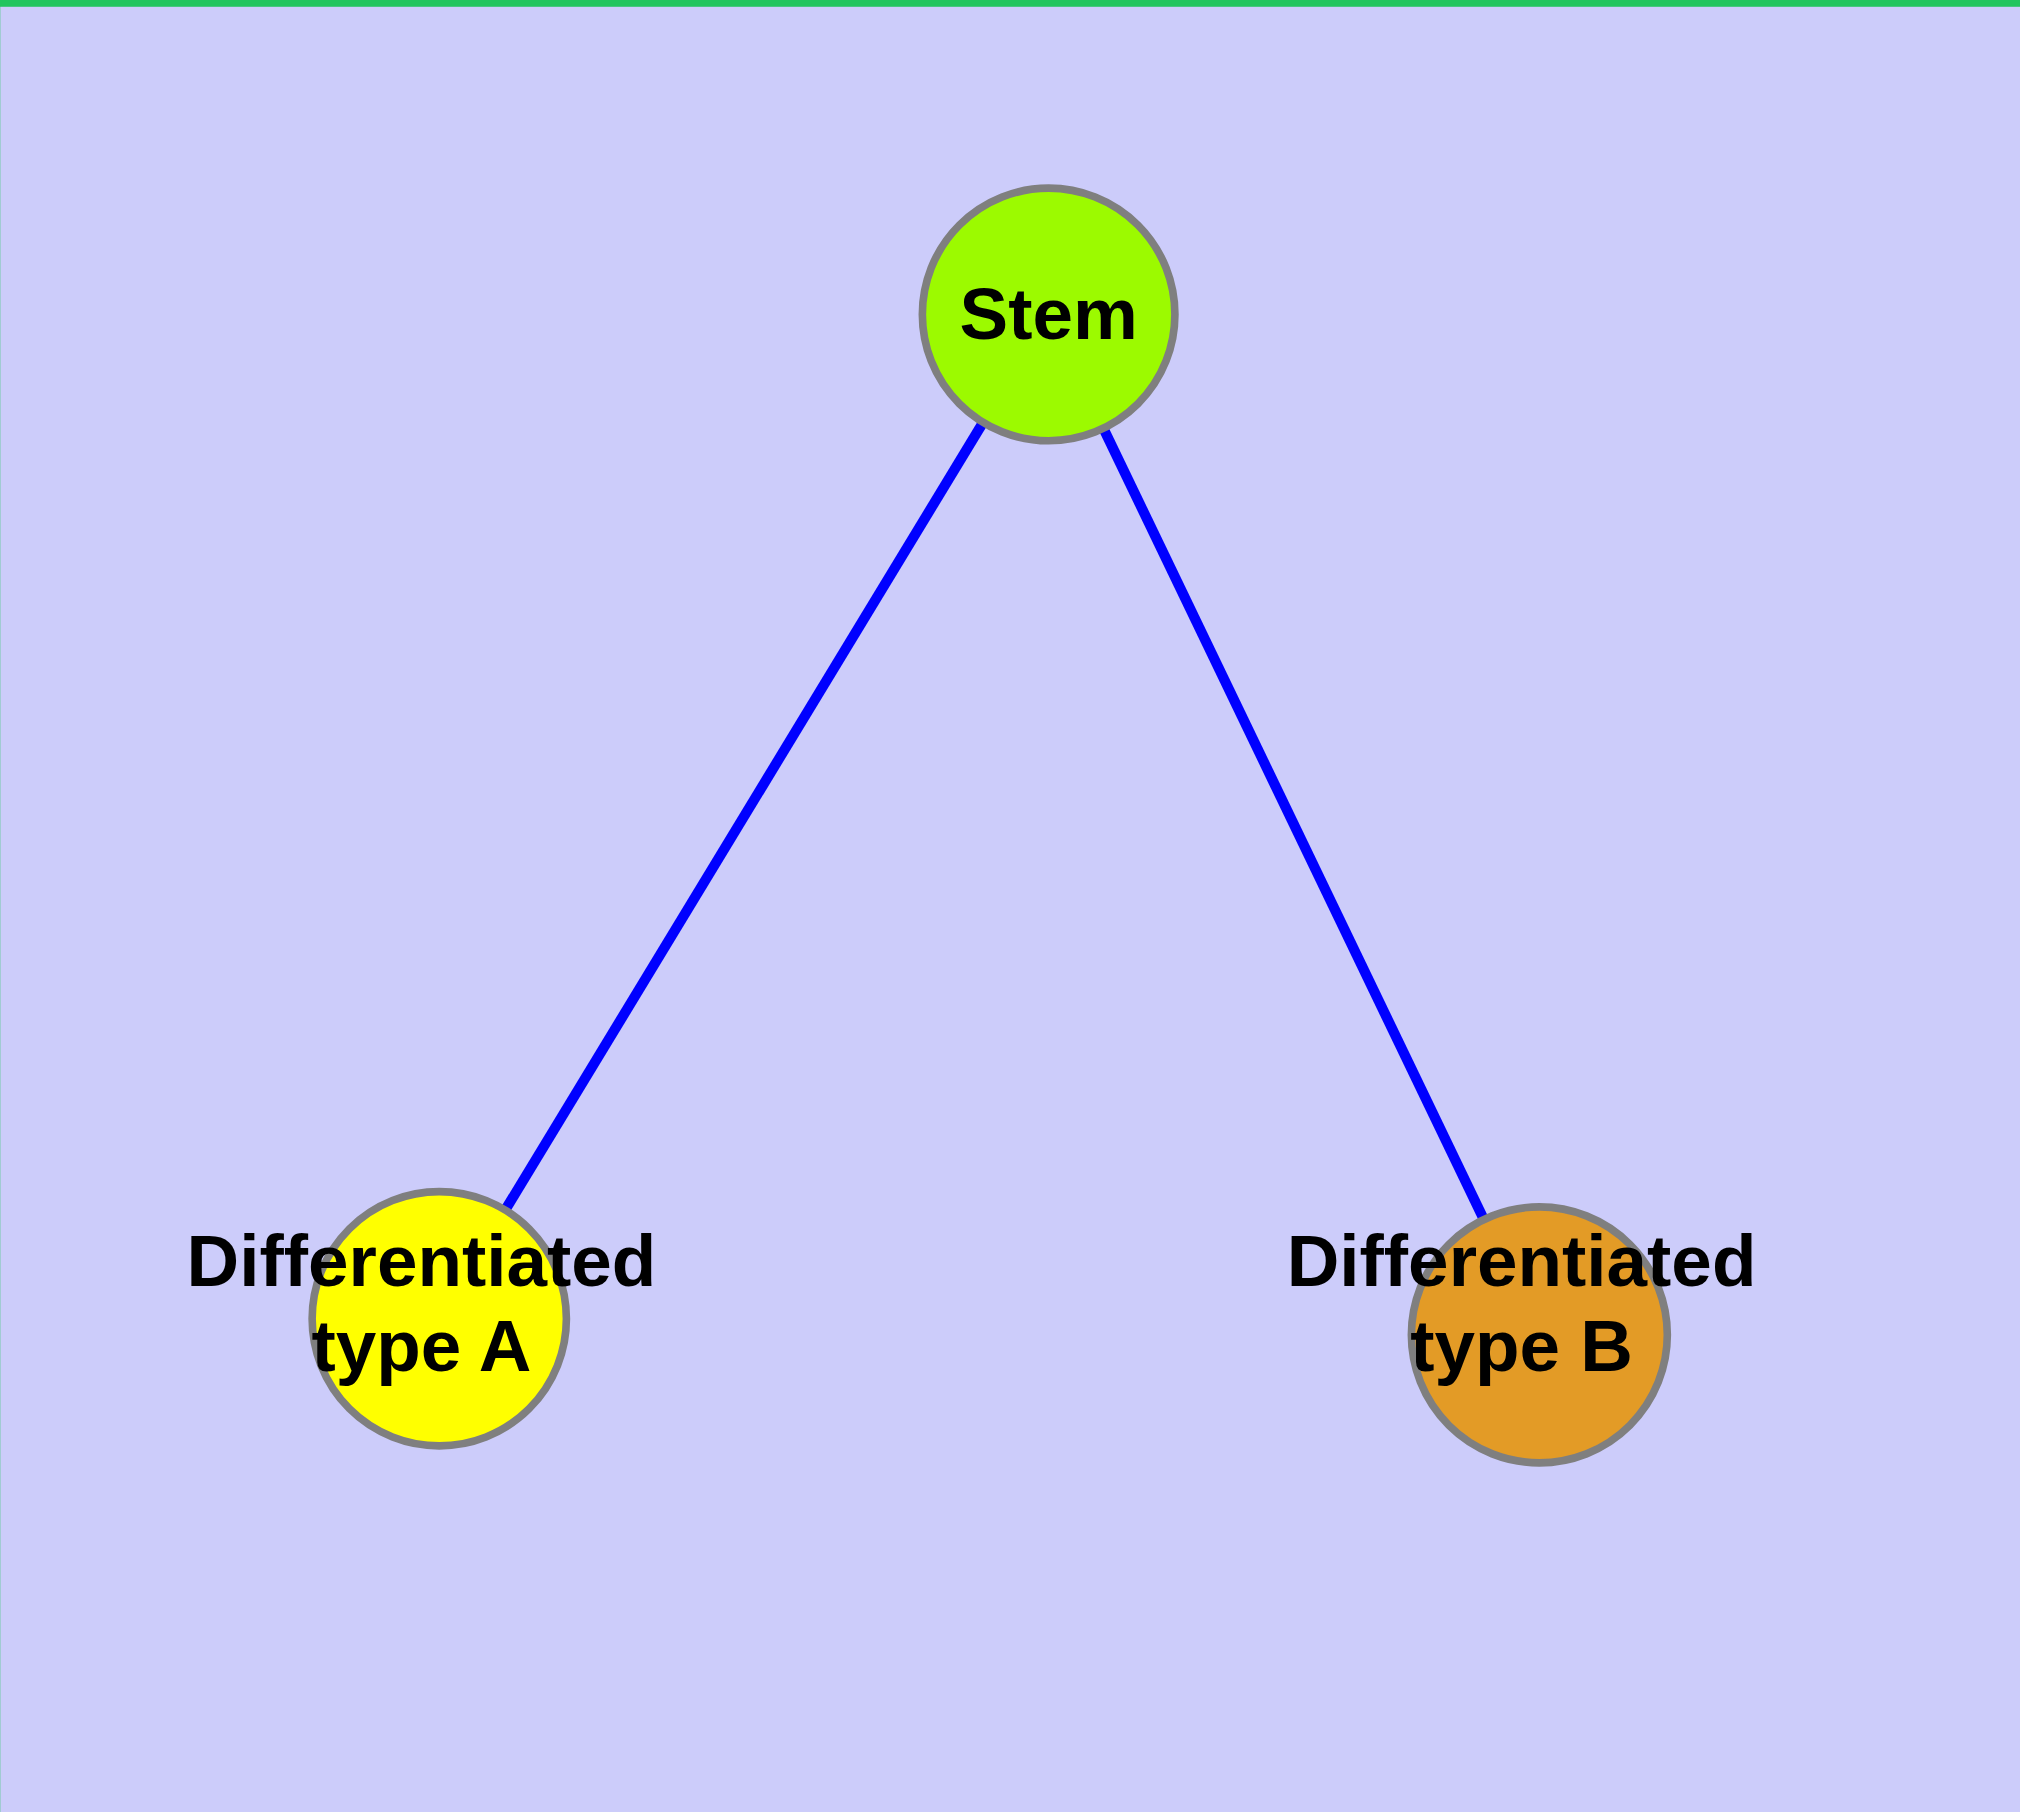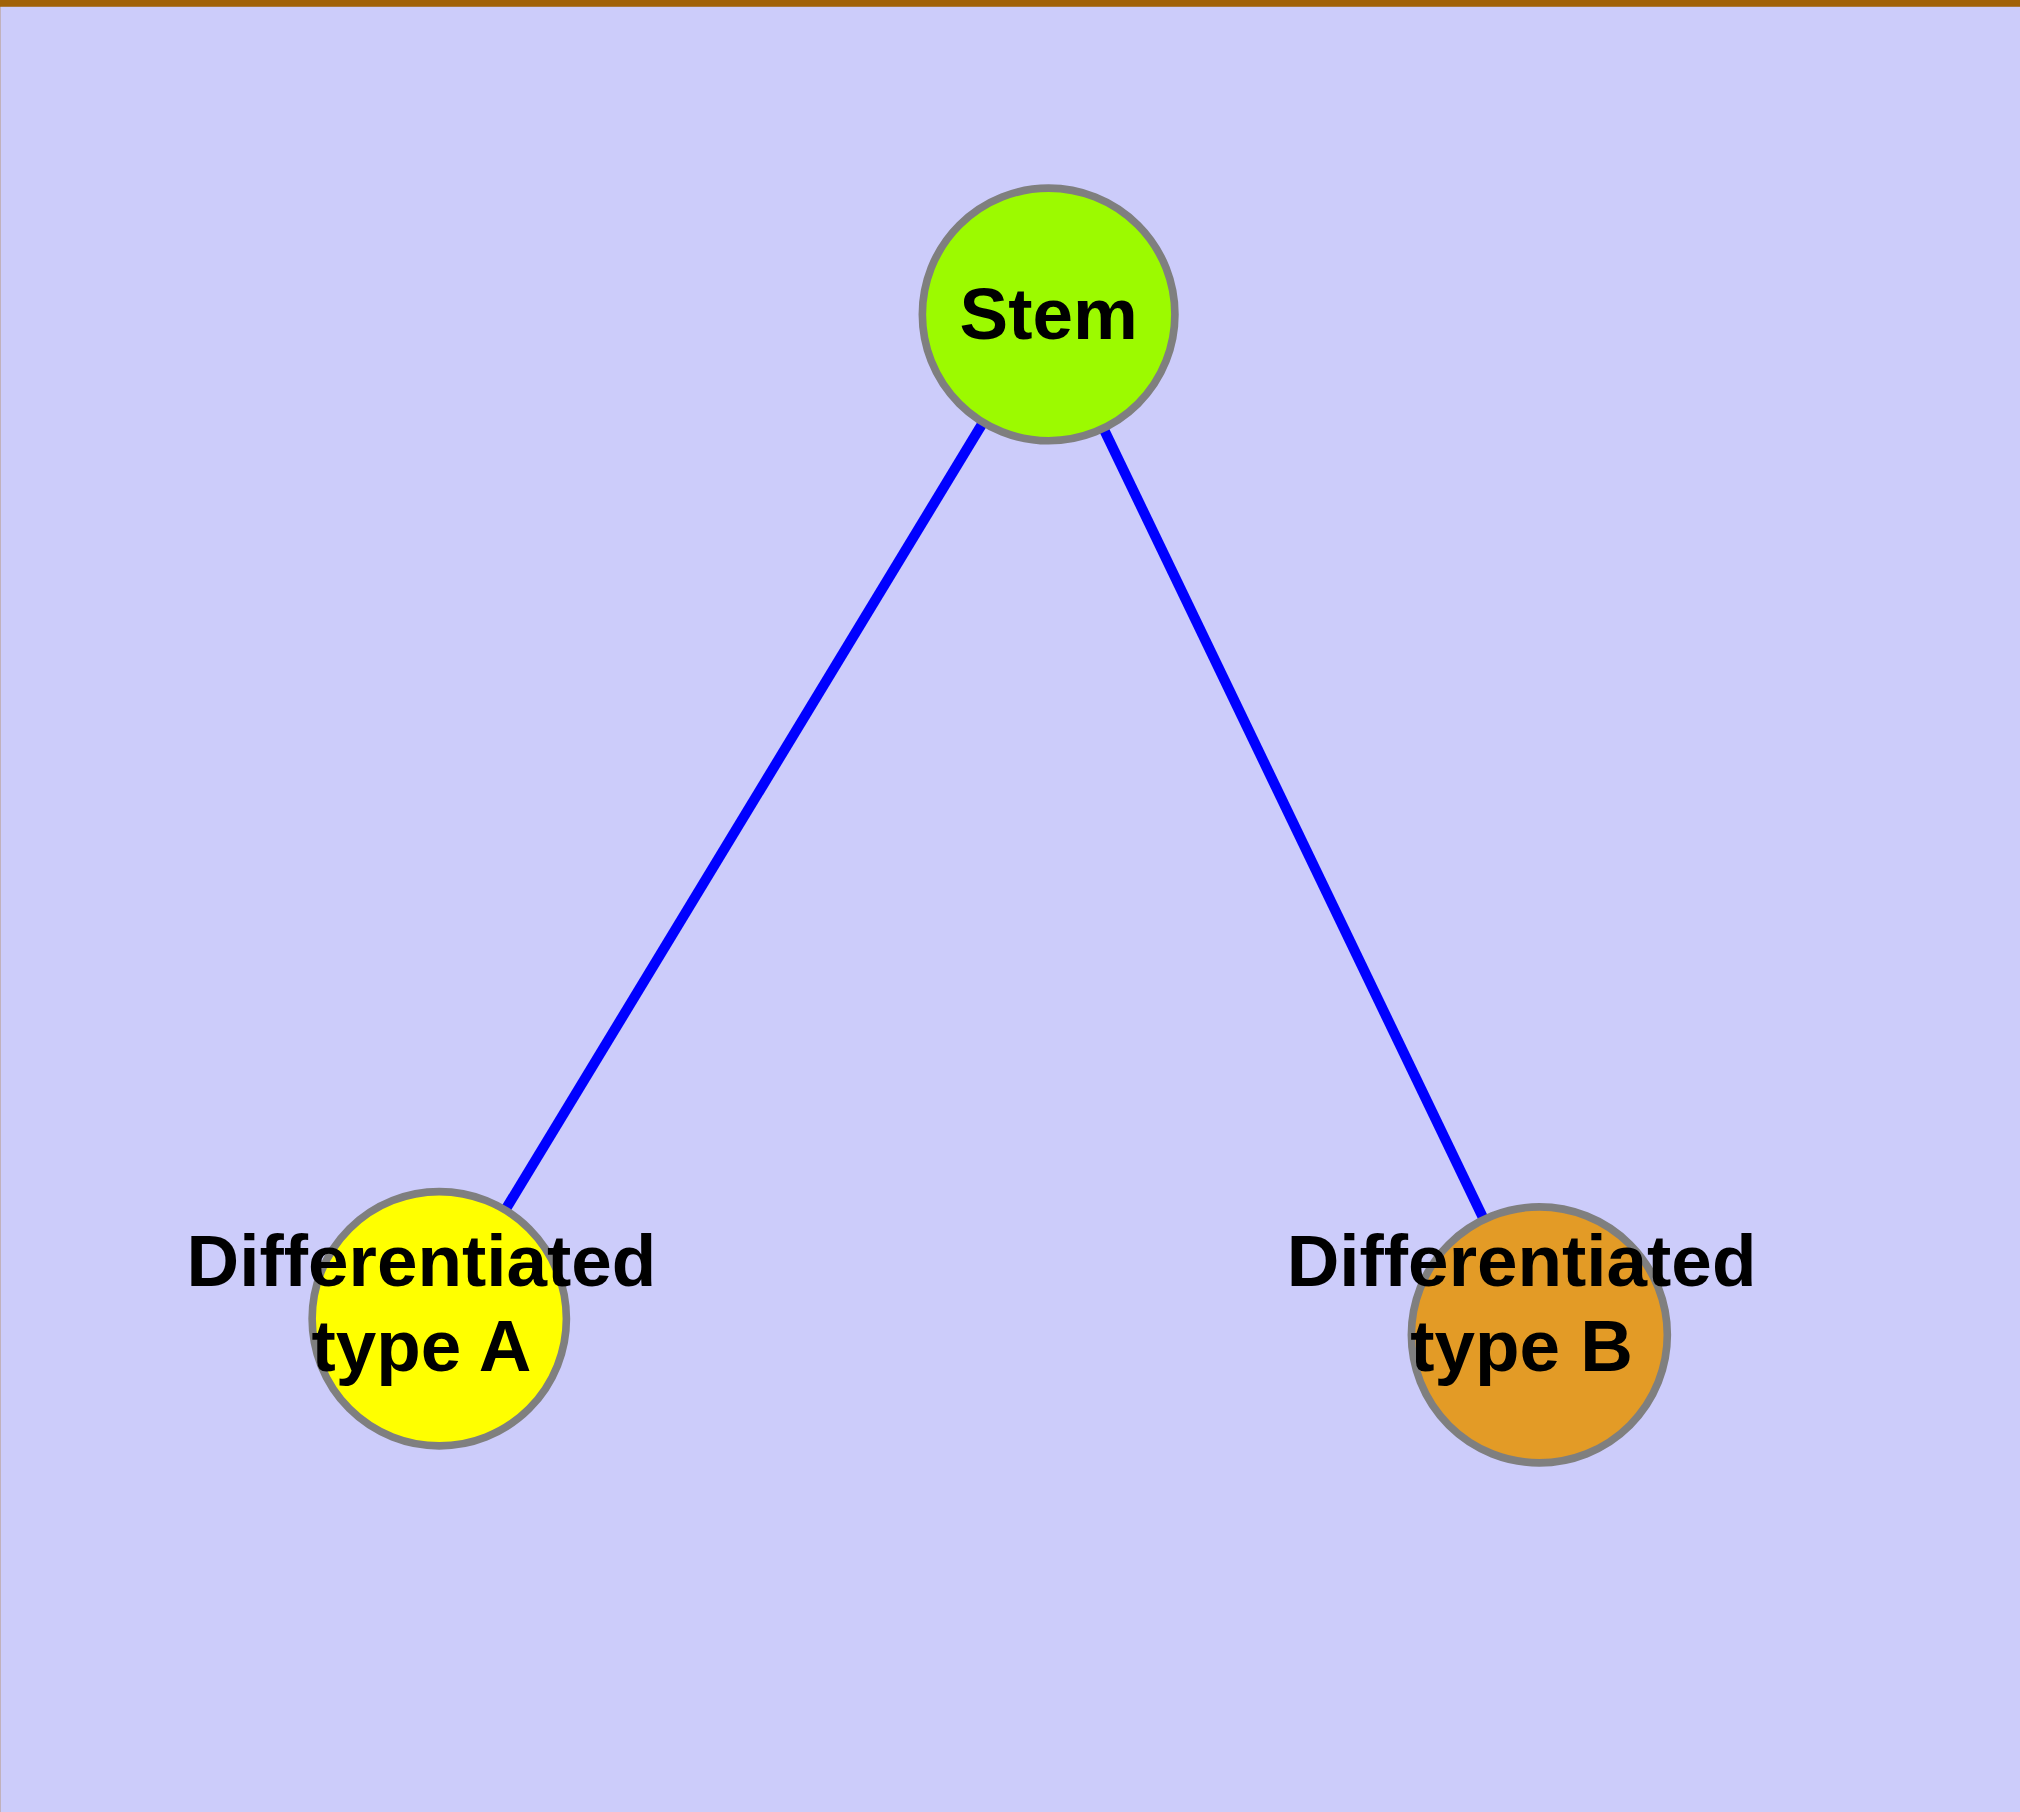--- a/index.html
+++ b/index.html
@@ -42,7 +42,7 @@
 </head>
 <body style="width: 2021px; height: 1812px;">
 
-<div id="diagram-root" style="width: 2021px; height: 1812px; background: #a16207;">
+<div id="diagram-root" style="width: 2021px; height: 1812px; background: #22c55e;">
   <svg id="graph-svg" viewBox="0 0 2384 2138" xmlns="http://www.w3.org/2000/svg">
 
     <rect id="bg-rect" x="0" y="8" width="2384" height="2130" fill="#ccccfa"></rect>

